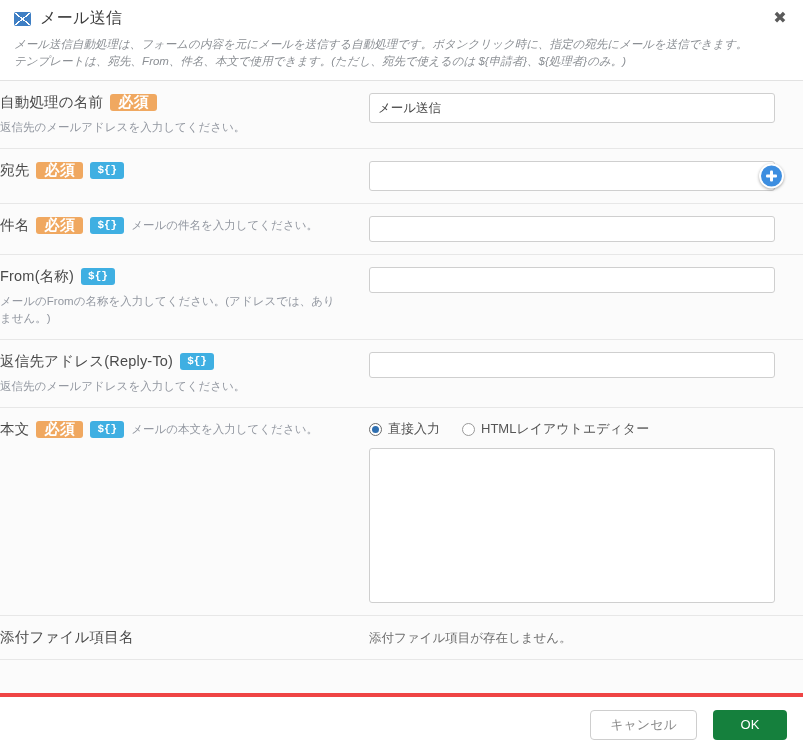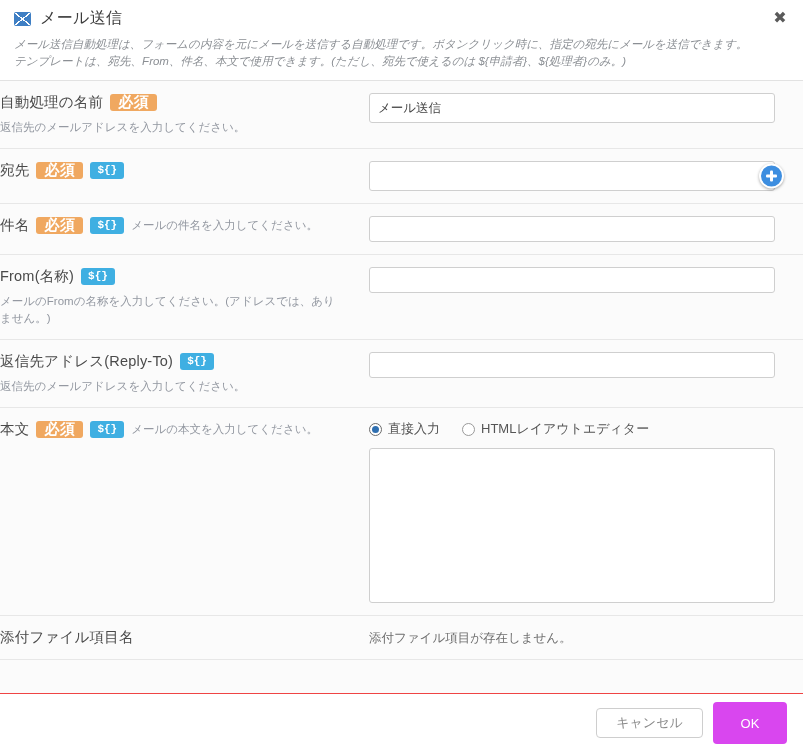--- a/index.html
+++ b/index.html
@@ -152,10 +152,10 @@
   .footer {
     flex: 0 0 auto;
     background: #ffffff;
-    border-top: 1px solid #ef4444;
+    border-top: 4px solid #ef4444;
     height: 59px;
     display: flex; align-items: center; justify-content: flex-end;
-    gap: 10px; padding-right: 16px;
+    gap: 16px; padding-right: 16px;
   }
   .btn-cancel {
     min-width: 107px; height: 30px;

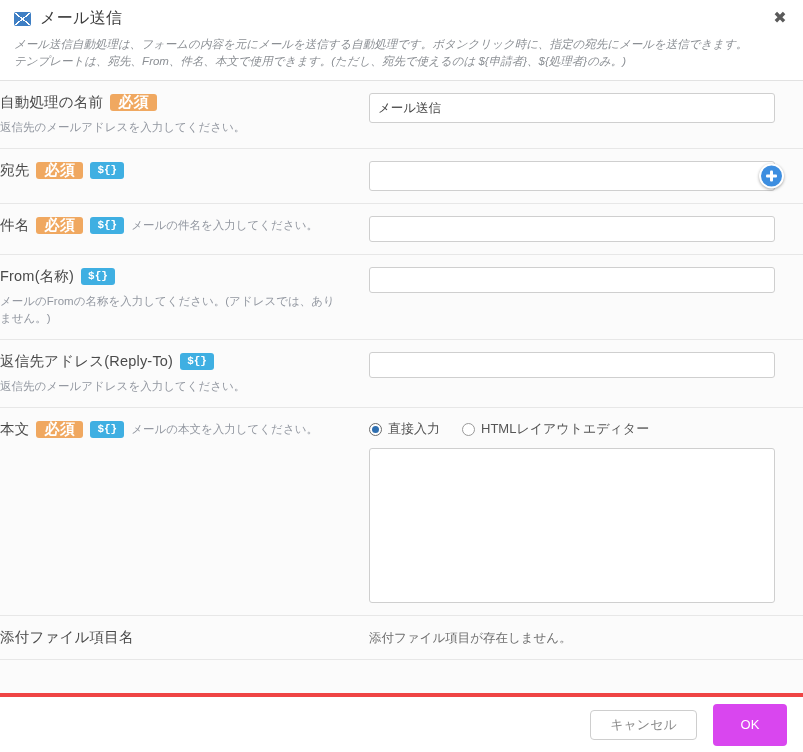--- a/index.html
+++ b/index.html
@@ -164,8 +164,8 @@
     font-family: "Liberation Sans", sans-serif;
   }
   .btn-ok {
-    min-width: 74px; height: 42px;
-    background: #d946ef; border: none; border-radius: 4px;
+    min-width: 74px; height: 30px;
+    background: #15803d; border: none; border-radius: 4px;
     color: #ffffff; font-size: 13px; cursor: pointer;
     font-family: "Liberation Sans", sans-serif;
   }

